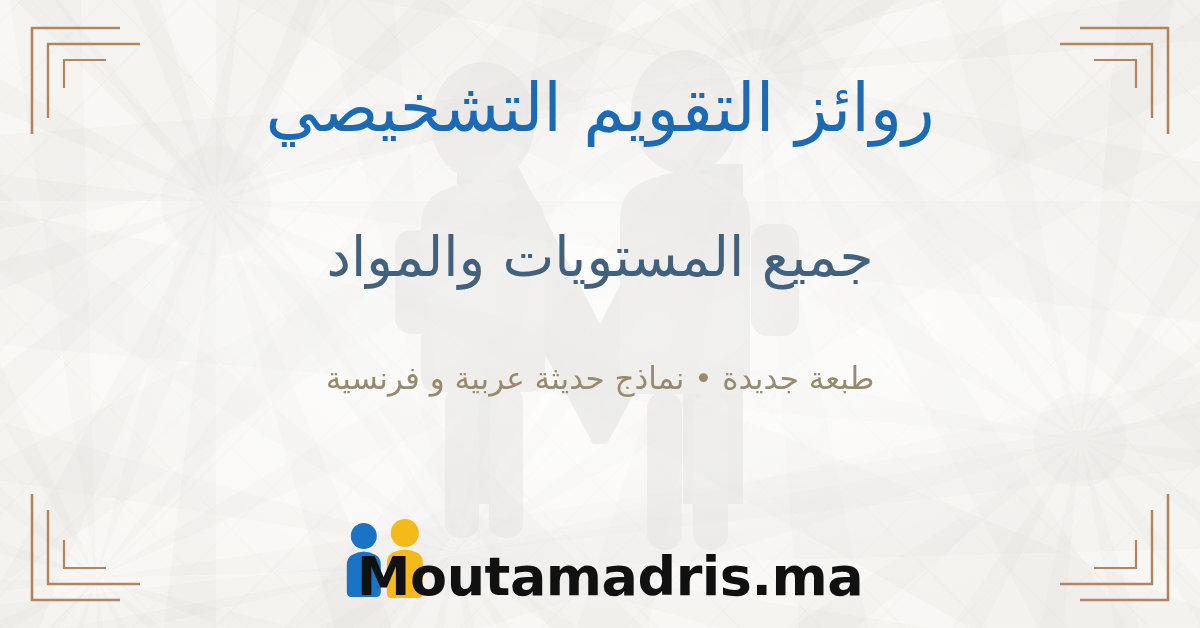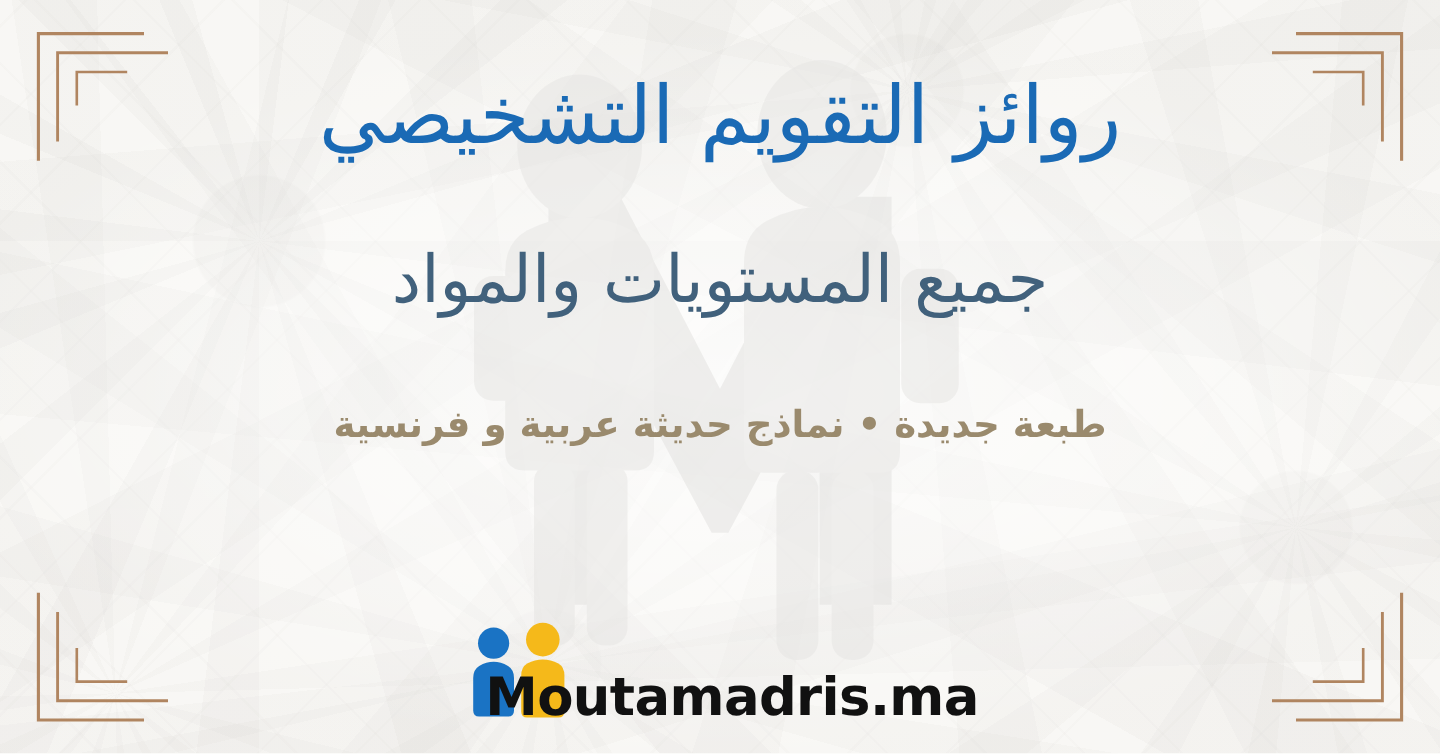--- a/index.html
+++ b/index.html
@@ -98,7 +98,7 @@
   }
 
   .headline {
-    margin: 4px;
+    margin: 16px;
     padding-top: 57px;
     font-size: 67px;
     line-height: 1.05;

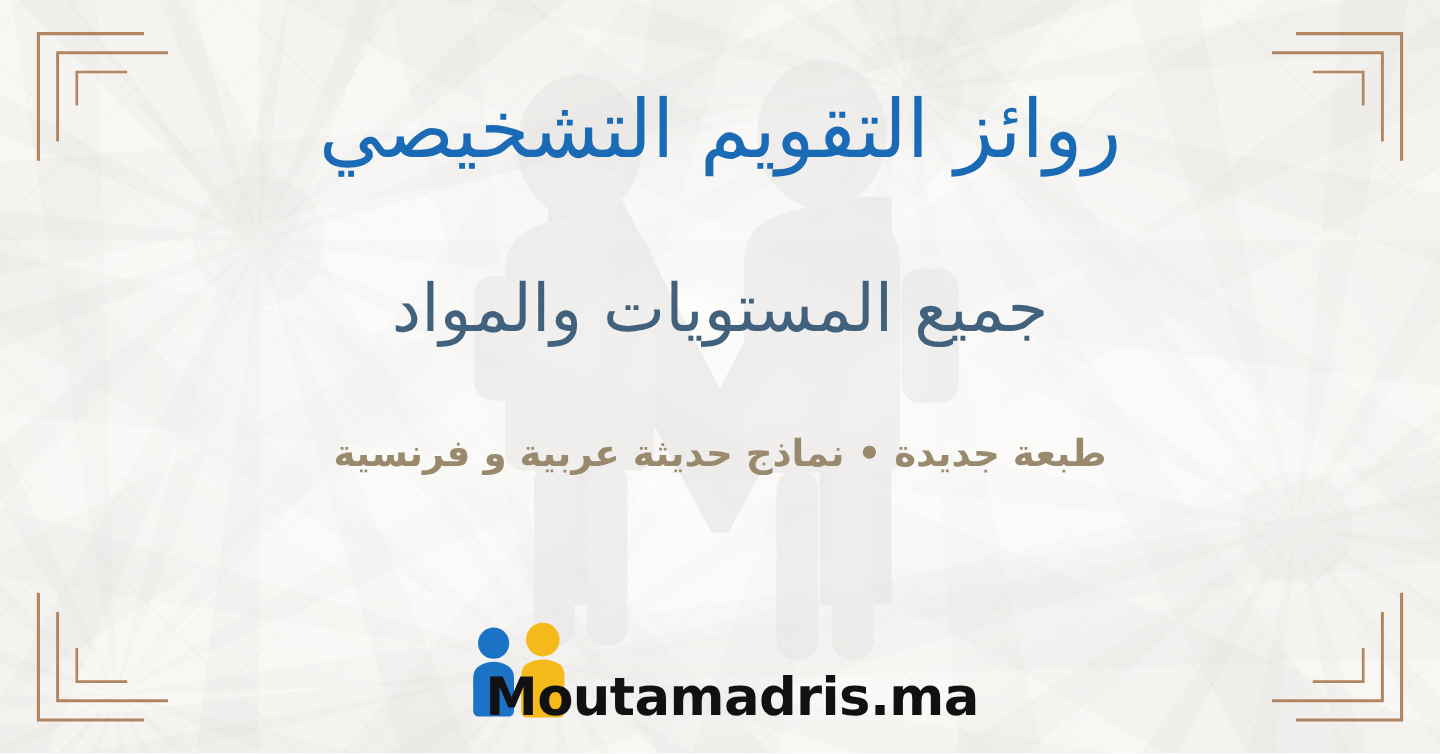--- a/index.html
+++ b/index.html
@@ -125,7 +125,7 @@
     padding-top: 56px;
     font-size: 31px;
     line-height: 1.2;
-    font-weight: 700;
+    font-weight: 400;
     color: #9a8a6d;
     direction: rtl;
     white-space: nowrap;

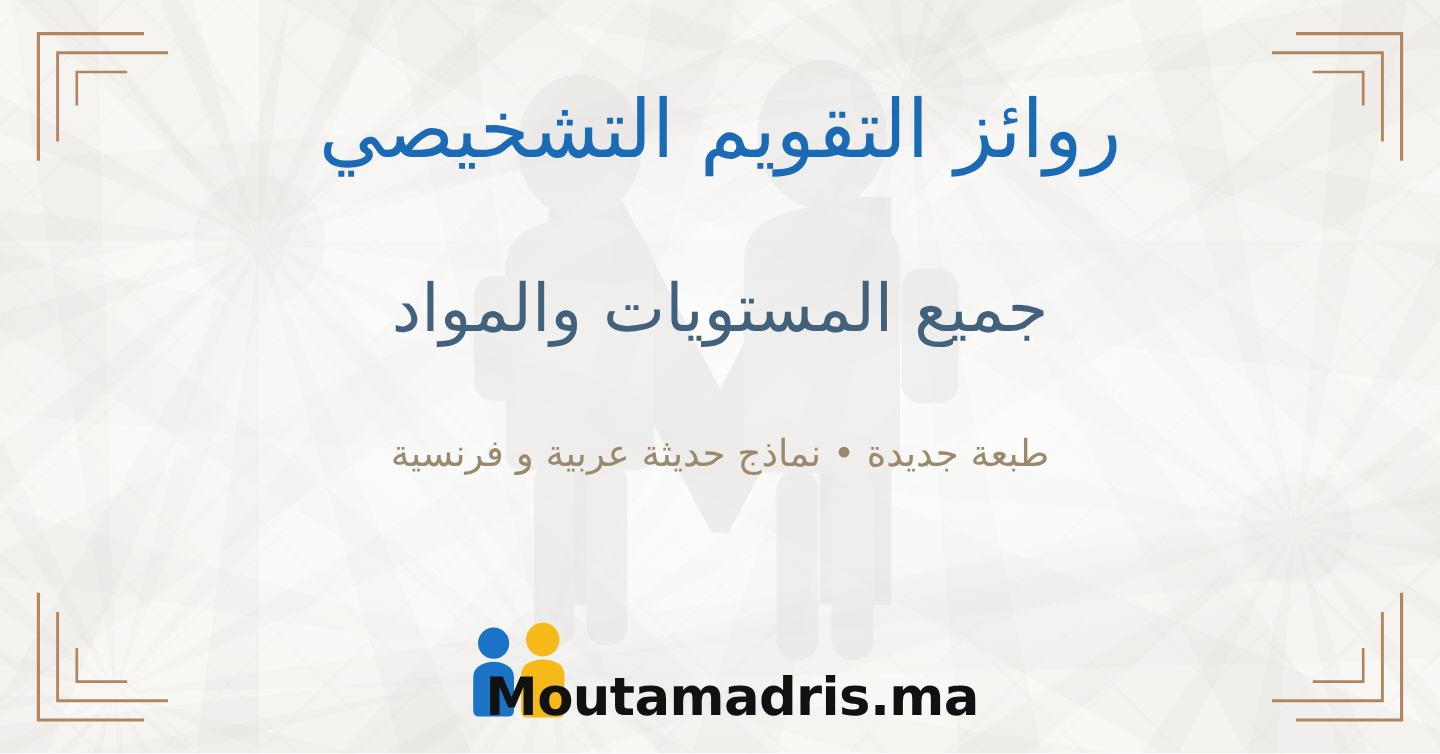--- a/index.html
+++ b/index.html
@@ -156,7 +156,7 @@
     position: relative;
     z-index: 2;
     font-family: "DejaVu Sans", sans-serif;
-    font-size: 44px;
+    font-size: 54px;
     font-weight: 700;
     letter-spacing: -0.5px;
     color: #111111;

